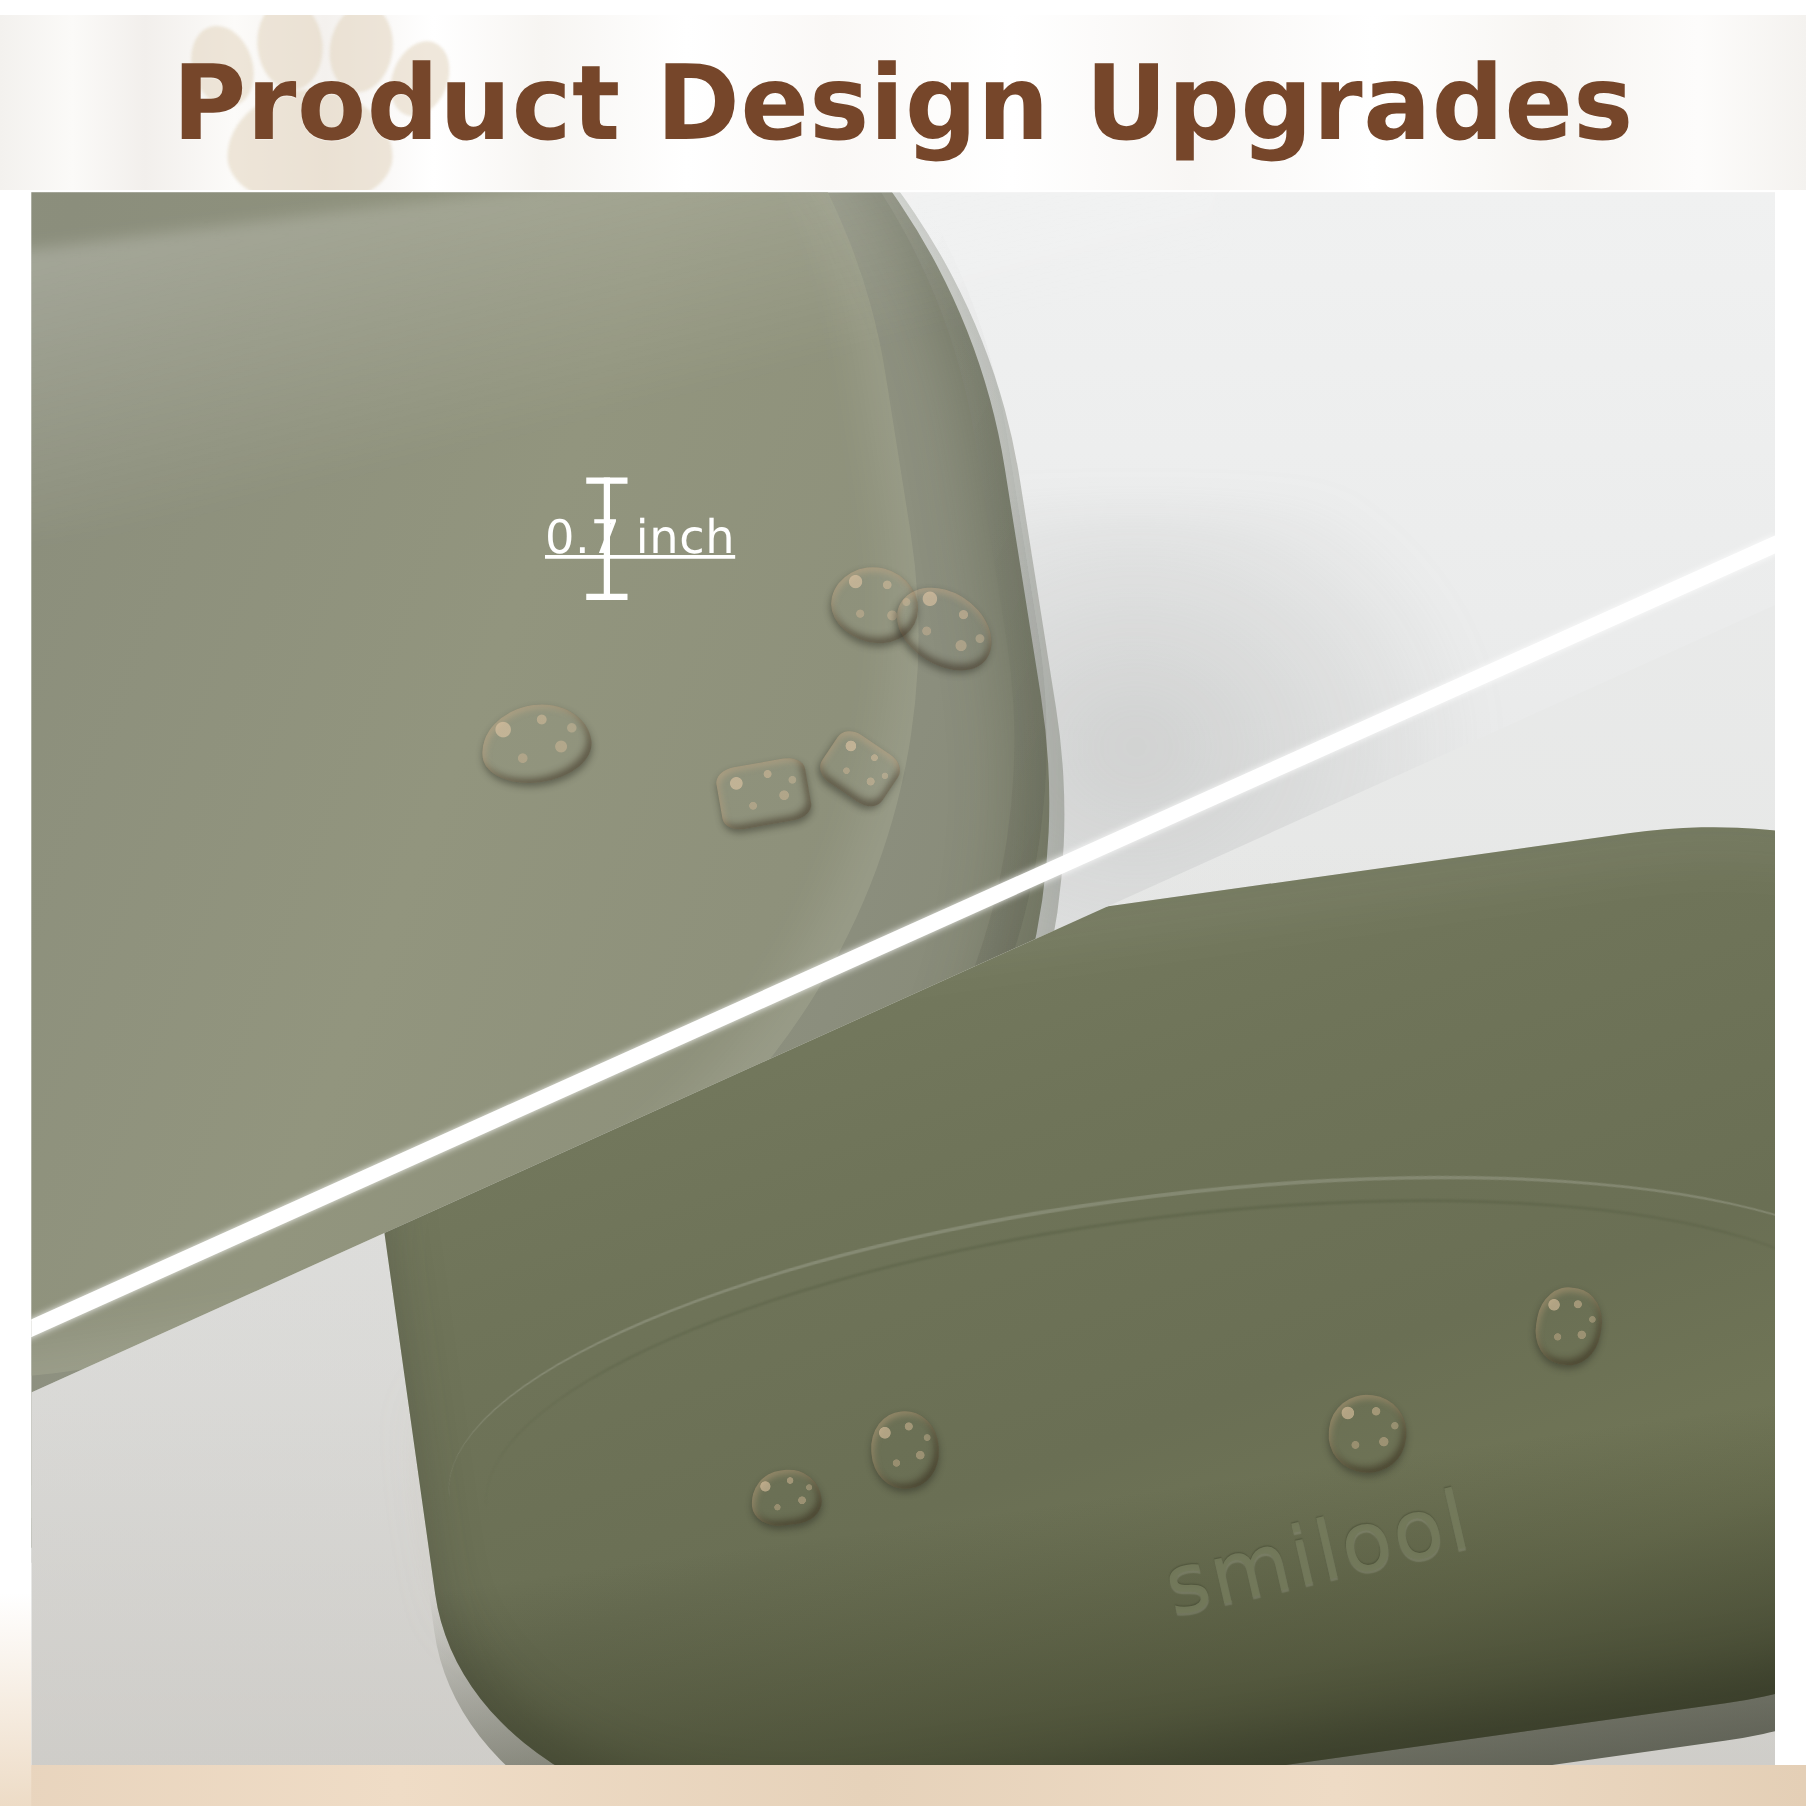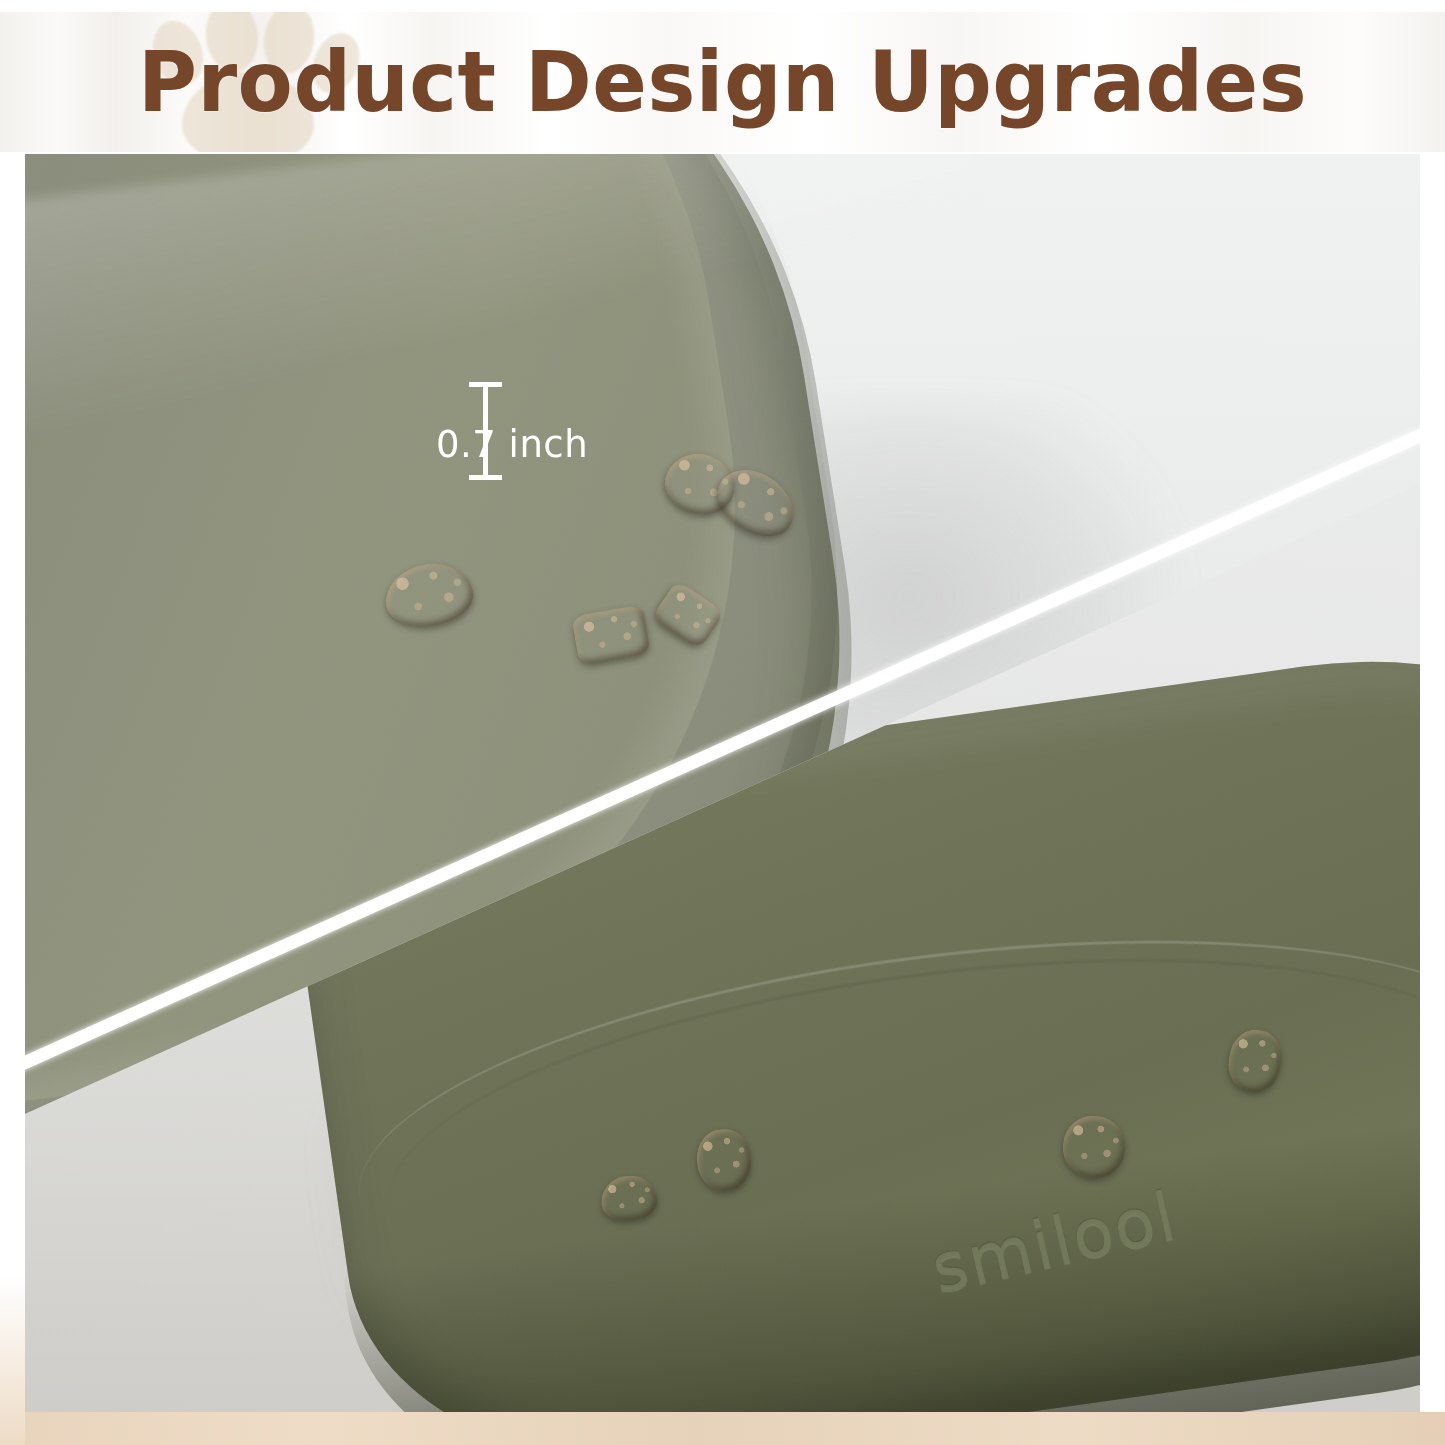--- a/index.html
+++ b/index.html
@@ -314,12 +314,13 @@
   .dim-cap-bottom { top: 99px; }
   .dim-label {
     position: absolute;
-    left: -1px; top: 47px;
+    left: -1px; top: 32px;
     font-family: "DejaVu Sans", sans-serif;
     font-size: 37px;
     color: #ffffff;
     white-space: nowrap;
     letter-spacing: 0.5px;
+    text-decoration: underline;
   }
 
   

